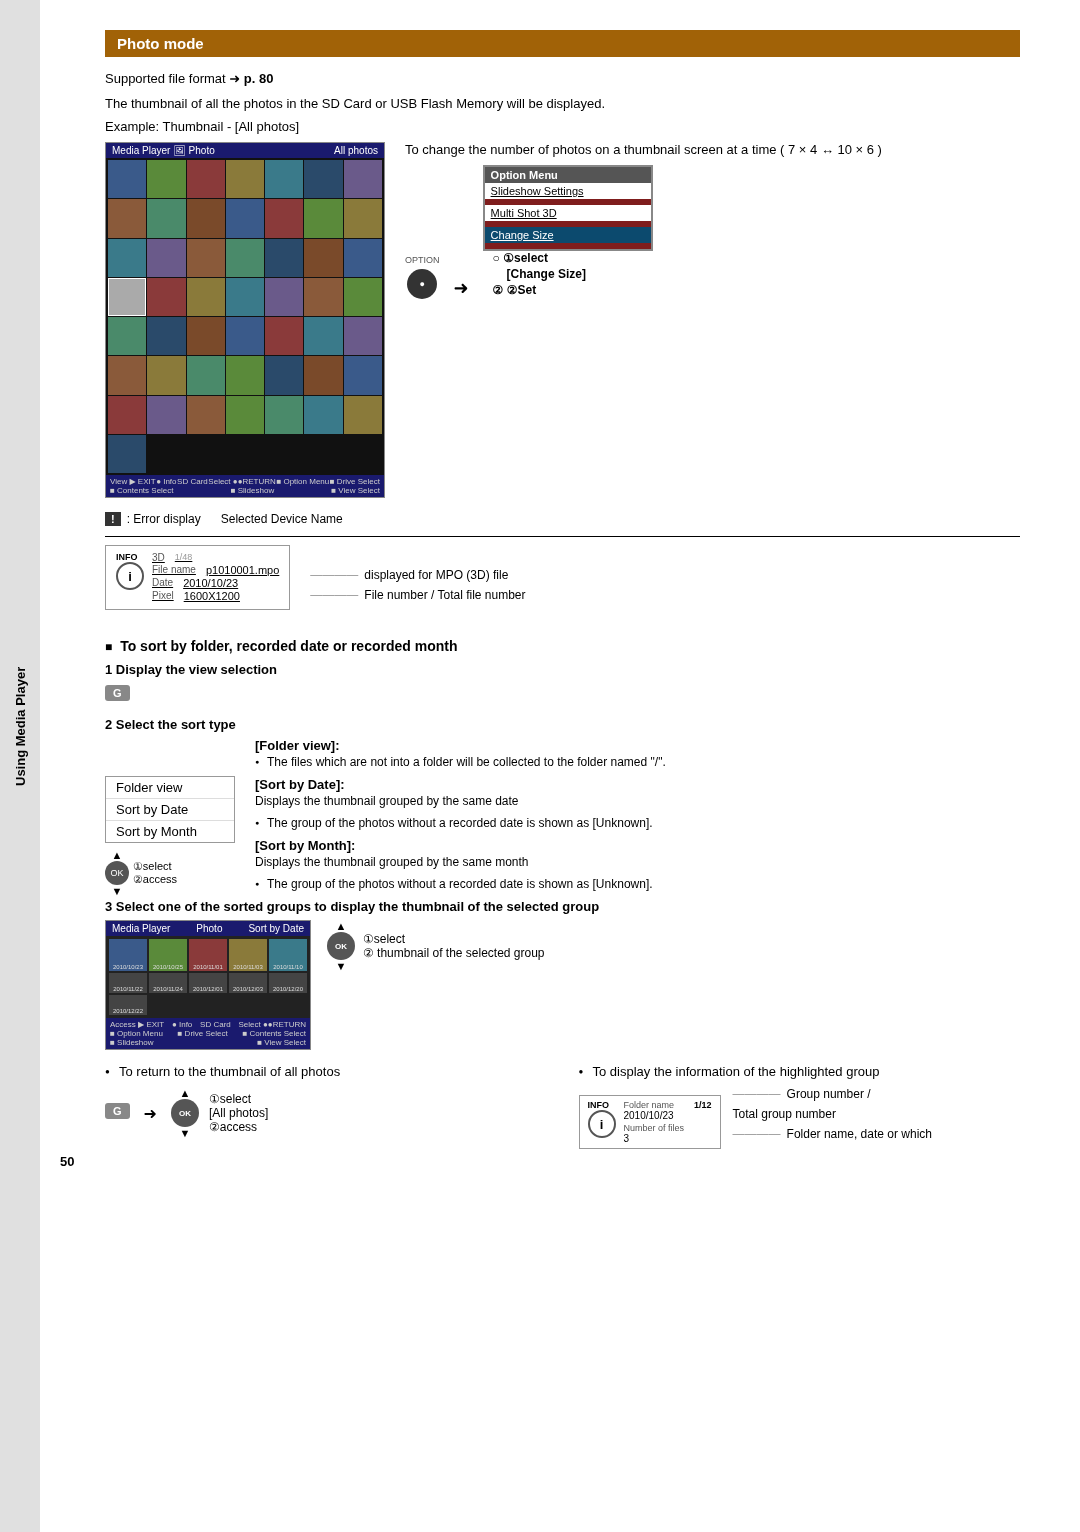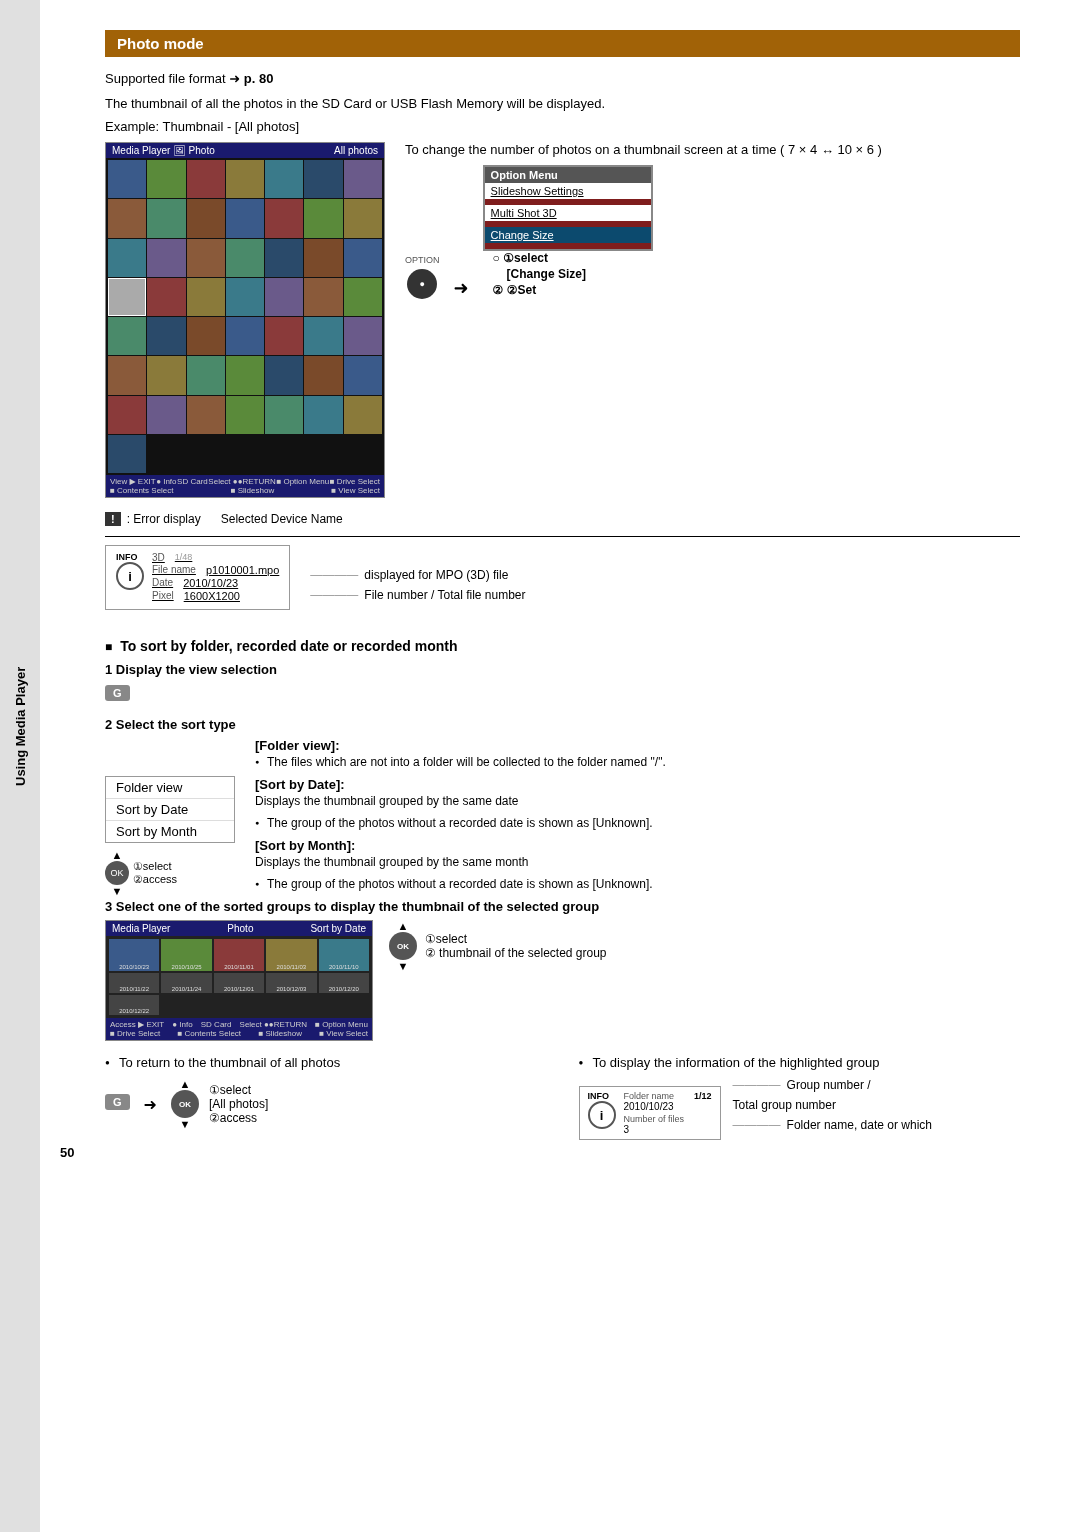--- a/index.html
+++ b/index.html
@@ -295,7 +295,7 @@
     }
     .step3-screen {
       border: 1px solid #888;
-      width: 268px;
+      width: 206px;
       flex-shrink: 0;
     }
     .step3-header {

